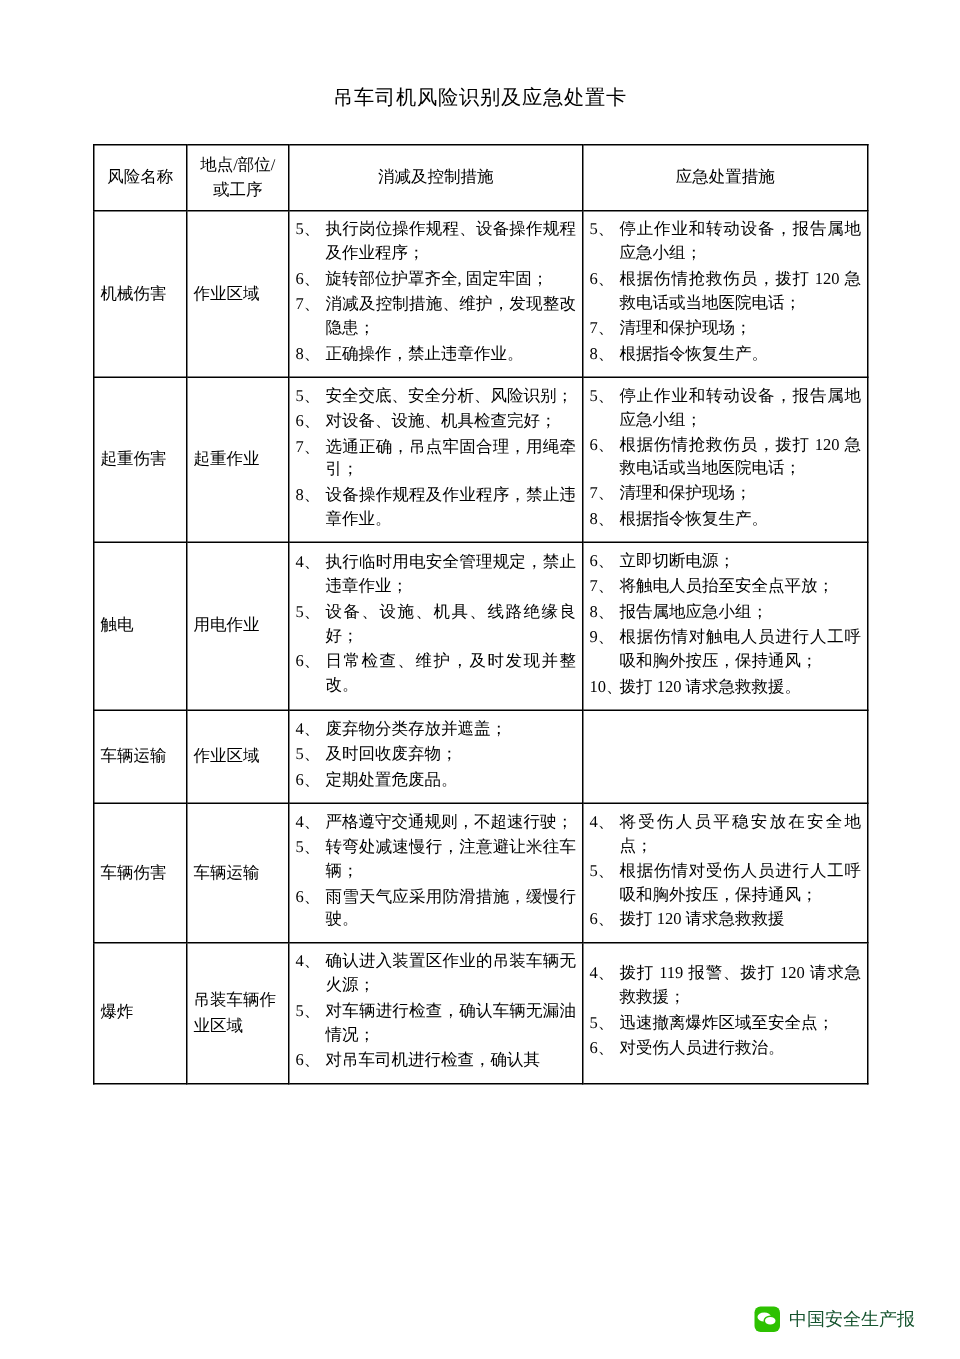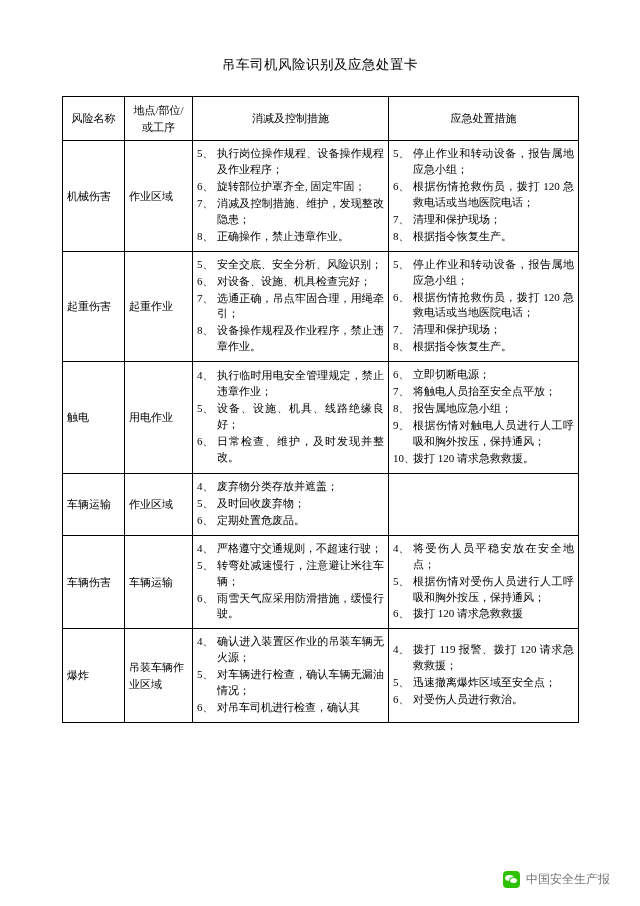--- a/index.html
+++ b/index.html
@@ -125,7 +125,7 @@
   }
   .footer-text {
     font-size: 12px;
-    color: #737373;
+    color: #14532d;
     font-family: "Liberation Sans", sans-serif;
   }
 </style>

